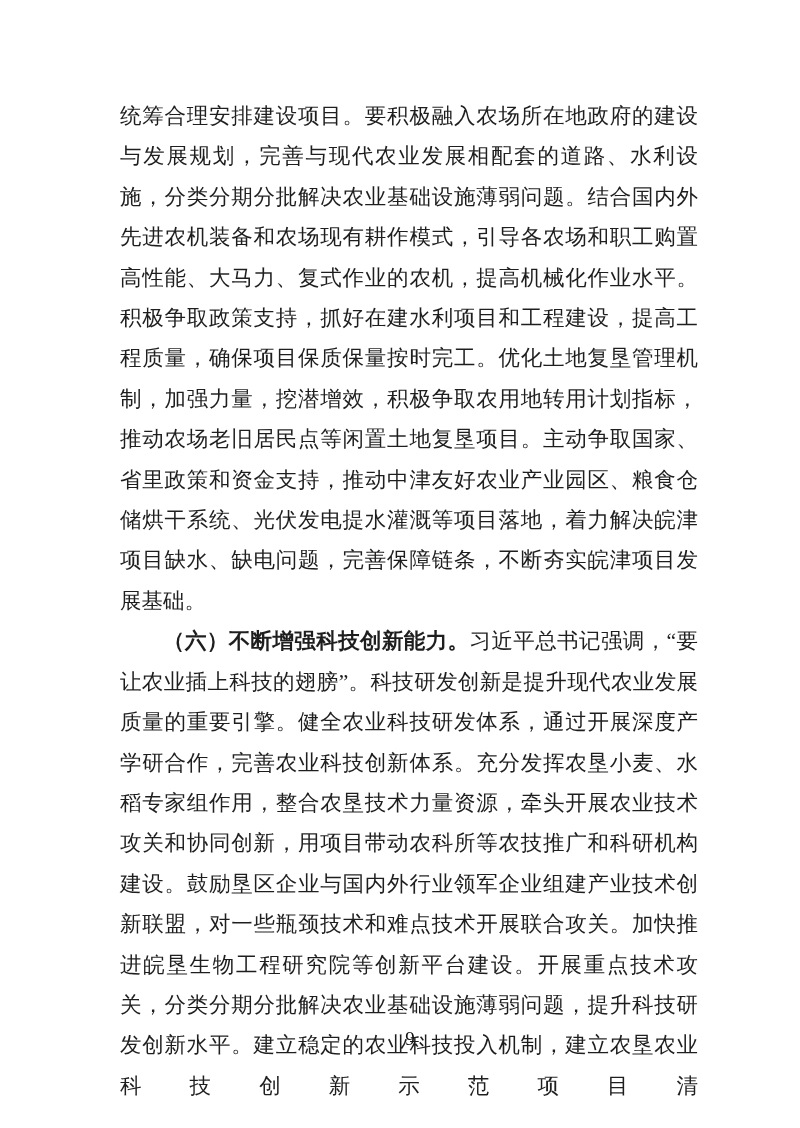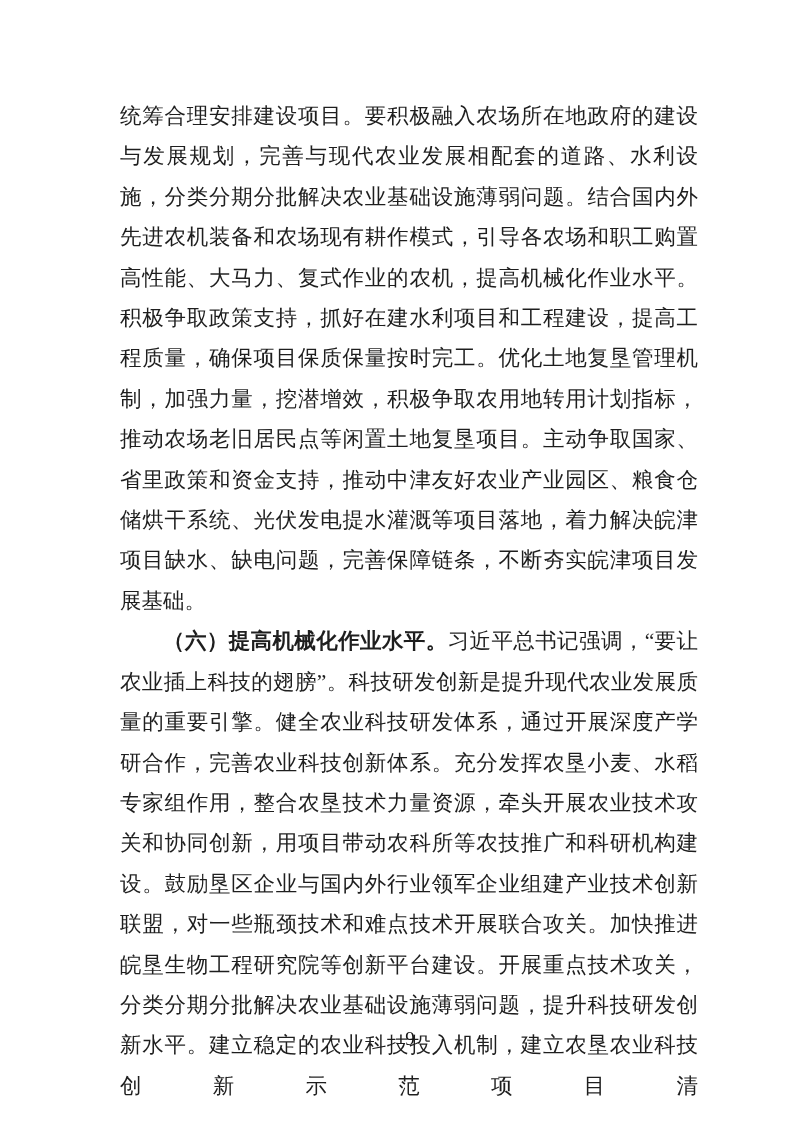--- a/index.html
+++ b/index.html
@@ -59,7 +59,7 @@
 <div class="page">
   <div class="content">
     <p class="para">统筹合理安排建设项目。要积极融入农场所在地政府的建设与发展规划，完善与现代农业发展相配套的道路、水利设施，分类分期分批解决农业基础设施薄弱问题。结合国内外先进农机装备和农场现有耕作模式，引导各农场和职工购置高性能、大马力、复式作业的农机，提高机械化作业水平。积极争取政策支持，抓好在建水利项目和工程建设，提高工程质量，确保项目保质保量按时完工。优化土地复垦管理机制，加强力量，挖潜增效，积极争取农用地转用计划指标，推动农场老旧居民点等闲置土地复垦项目。主动争取国家、省里政策和资金支持，推动中津友好农业产业园区、粮食仓储烘干系统、光伏发电提水灌溉等项目落地，着力解决皖津项目缺水、缺电问题，完善保障链条，不断夯实皖津项目发展基础。</p>
-    <p class="para indent justify-last"><span class="lead">（六）提高机械化作业水平。</span><span>习近平总书记强调，“要让农业插上科技的翅膀”。科技研发创新是提升现代农业发展质量的重要引擎。健全农业科技研发体系，通过开展深度产学研合作，完善农业科技创新体系。充分发挥农垦小麦、水稻专家组作用，整合农垦技术力量资源，牵头开展农业技术攻关和协同创新，用项目带动农科所等农技推广和科研机构建设。鼓励垦区企业与国内外行业领军企业组建产业技术创新联盟，对一些瓶颈技术和难点技术开展联合攻关。加快推进皖垦生物工程研究院等创新平台建设。开展重点技术攻关，分类分期分批解决农业基础设施薄弱问题，提升科技研发创新水平。建立稳定的农业科技投入机制，建立农垦农业科技创新示范项目清</span></p>
+    <p class="para indent justify-last"><span class="lead">（六）不断增强科技创新能力。</span><span>习近平总书记强调，“要让农业插上科技的翅膀”。科技研发创新是提升现代农业发展质量的重要引擎。健全农业科技研发体系，通过开展深度产学研合作，完善农业科技创新体系。充分发挥农垦小麦、水稻专家组作用，整合农垦技术力量资源，牵头开展农业技术攻关和协同创新，用项目带动农科所等农技推广和科研机构建设。鼓励垦区企业与国内外行业领军企业组建产业技术创新联盟，对一些瓶颈技术和难点技术开展联合攻关。加快推进皖垦生物工程研究院等创新平台建设。开展重点技术攻关，分类分期分批解决农业基础设施薄弱问题，提升科技研发创新水平。建立稳定的农业科技投入机制，建立农垦农业科技创新示范项目清</span></p>
   </div>
   <div class="page-number">9</div>
 </div>

